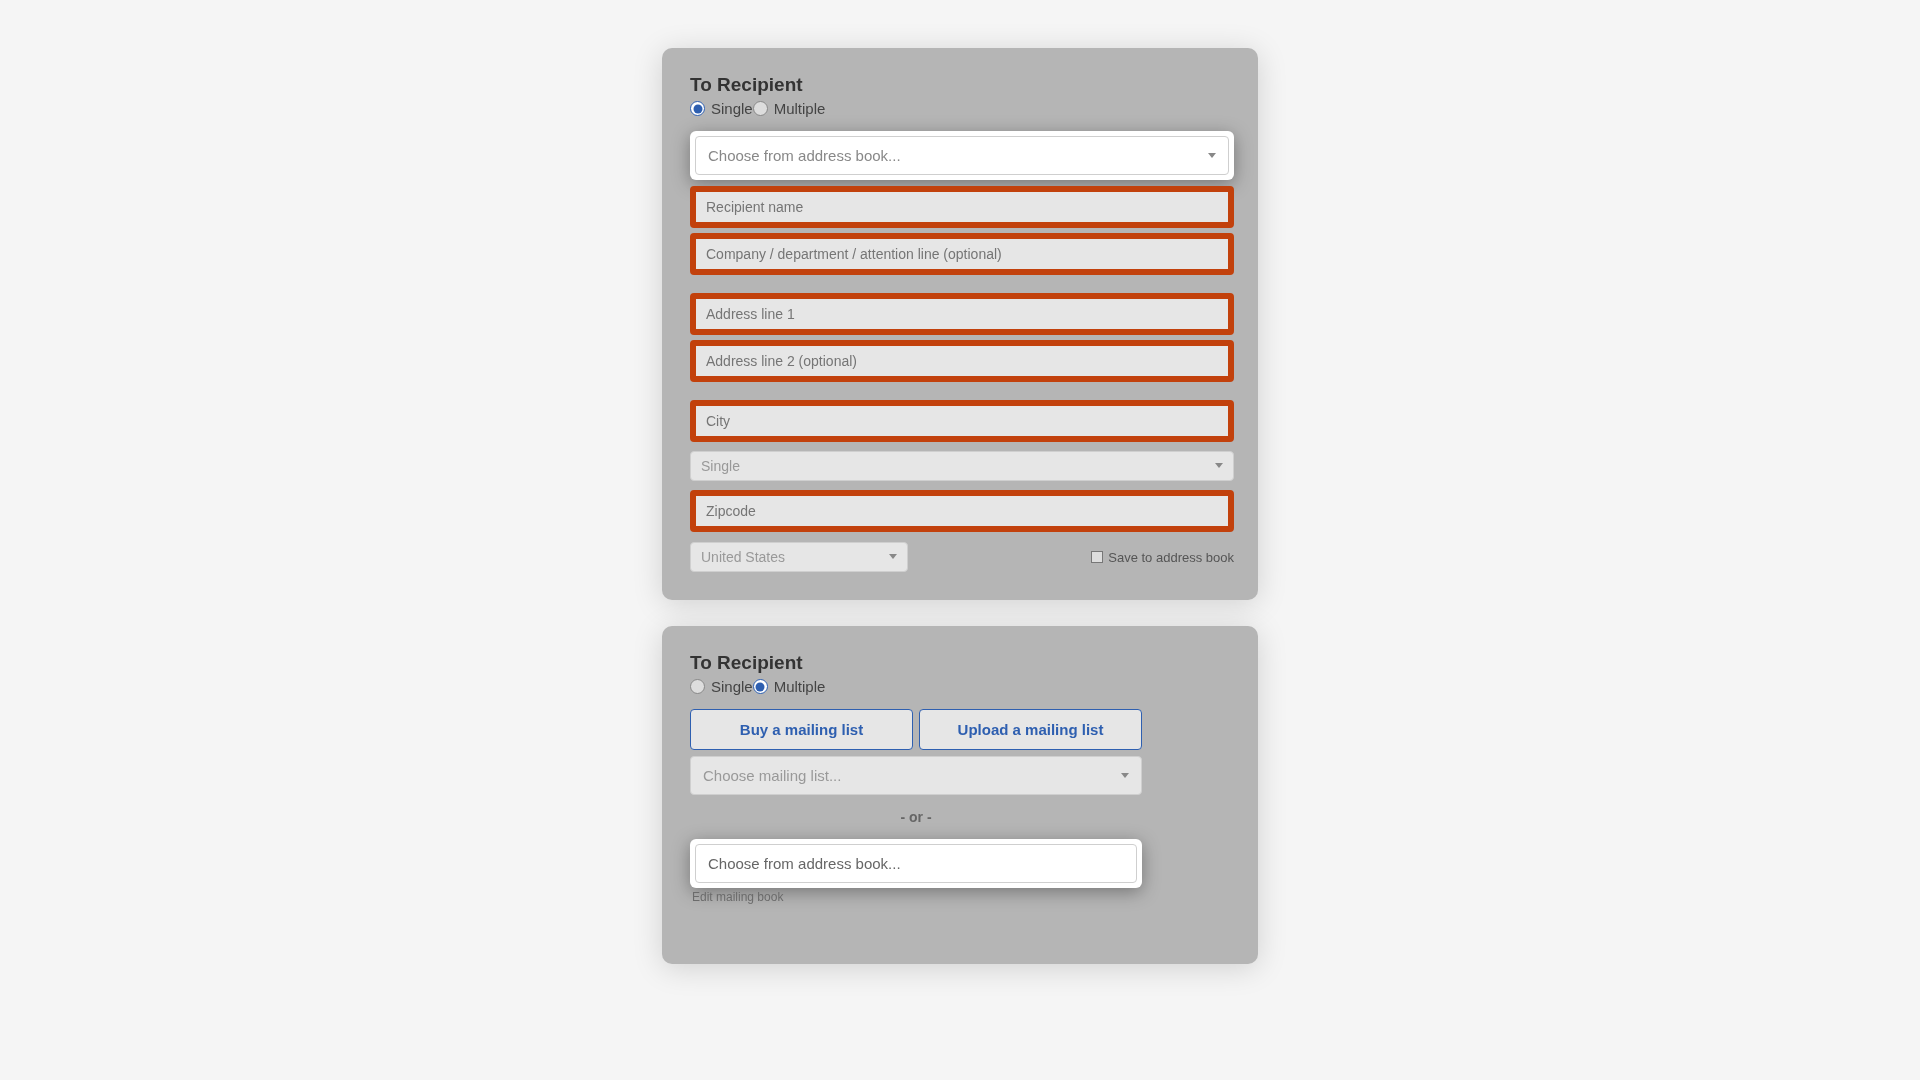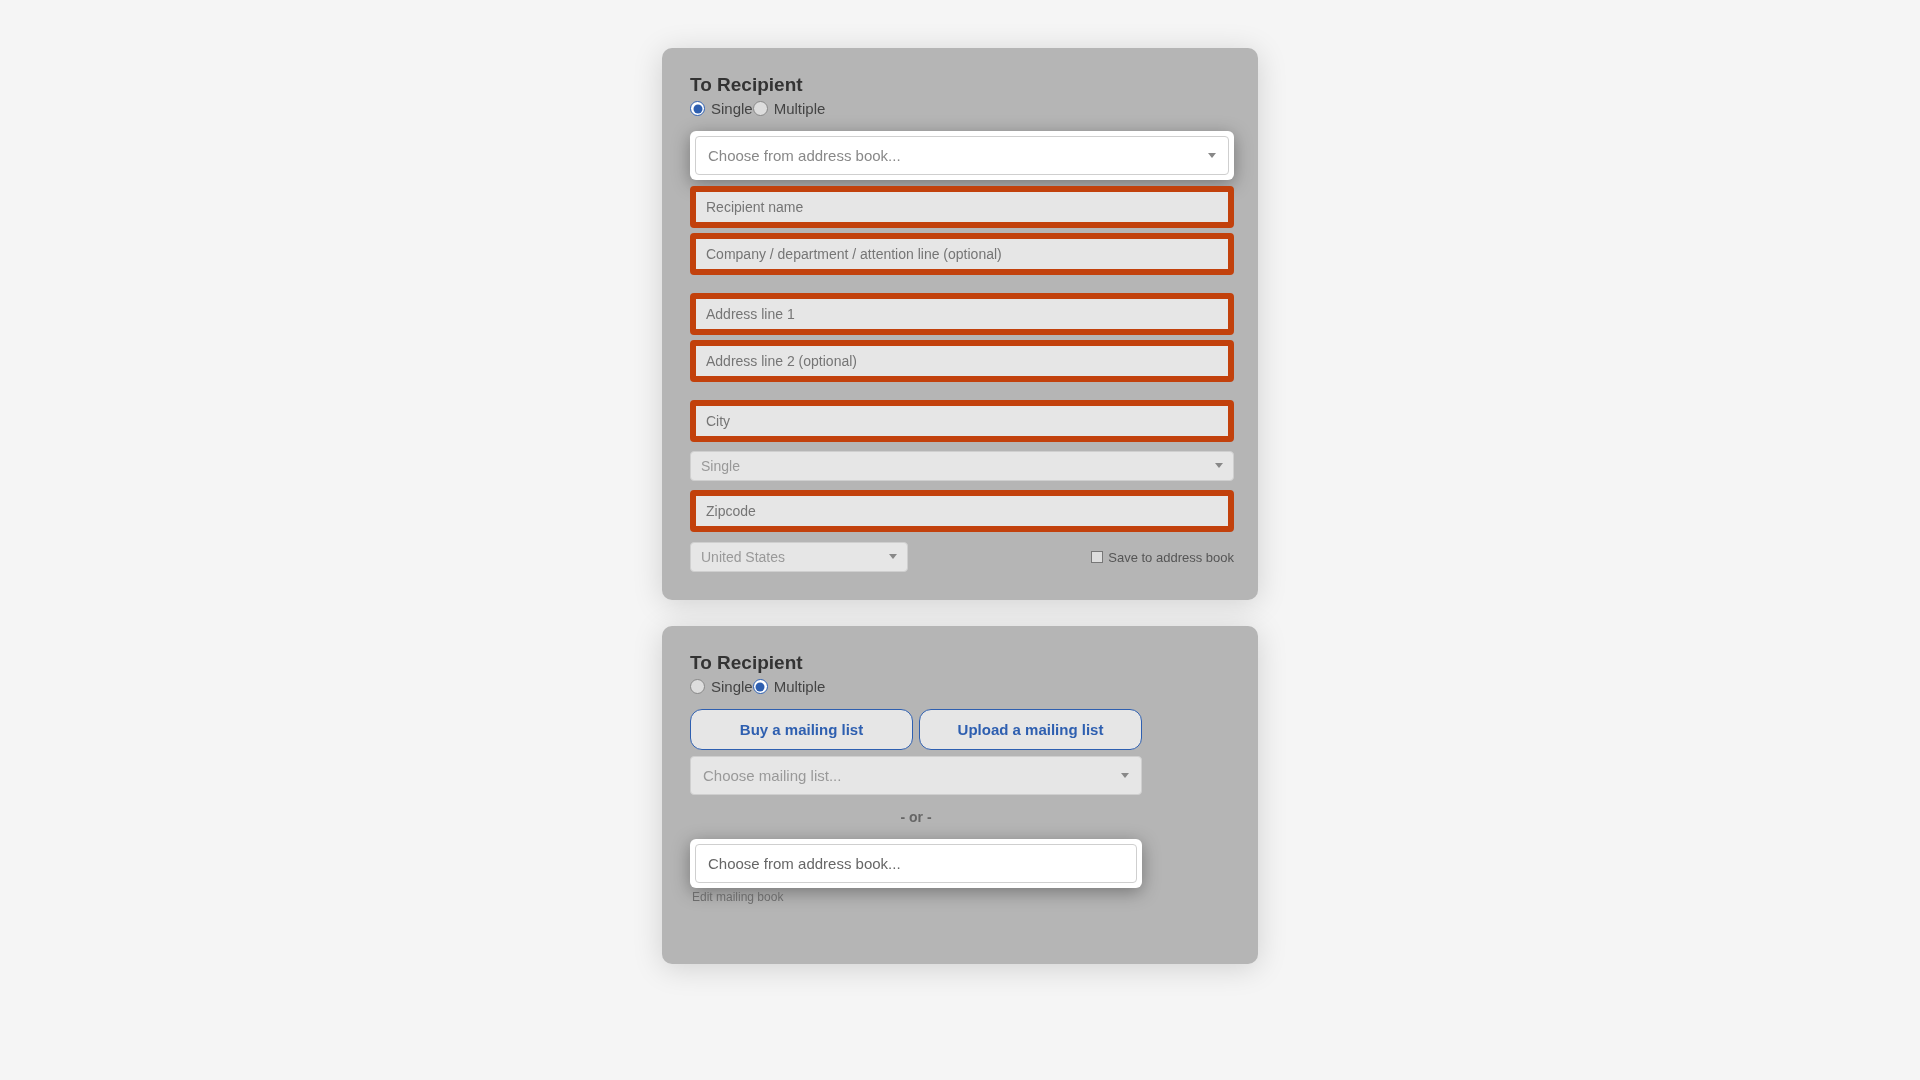--- a/index.html
+++ b/index.html
@@ -175,7 +175,7 @@
       color: #2e5fb0;
       font-weight: 600;
       font-size: 15px;
-      border-radius: 12px;
+      border-radius: 4px;
       padding: 11px 4px;
       text-align: center;
       cursor: pointer;

